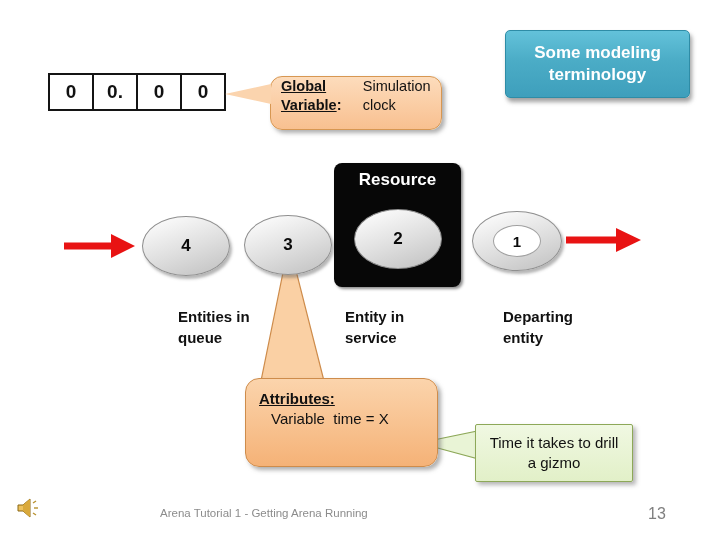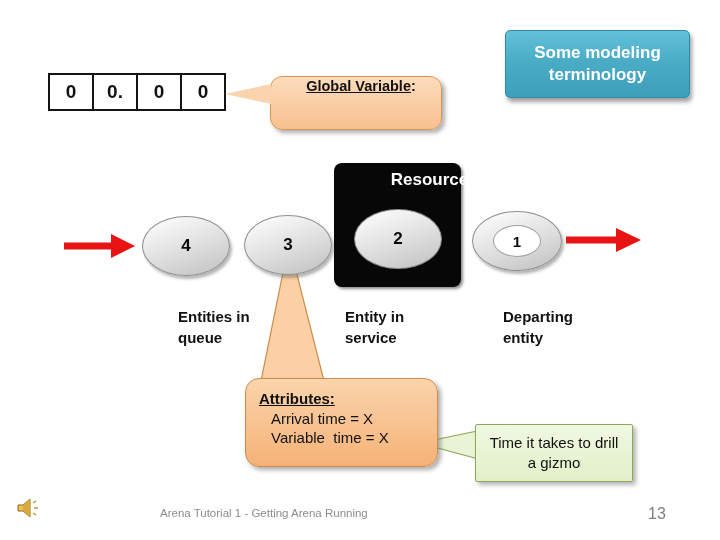--- a/index.html
+++ b/index.html
@@ -133,6 +133,7 @@
 <div class="abs callout callout-peach gv-callout">
   <div class="gv-tail"></div>
   <div><span class="u b">Global Variable</span><span class="b">:</span></div>
+  <div>Simulation clock</div>
 </div>
 
 <div class="abs title-box">Some modeling terminology</div>

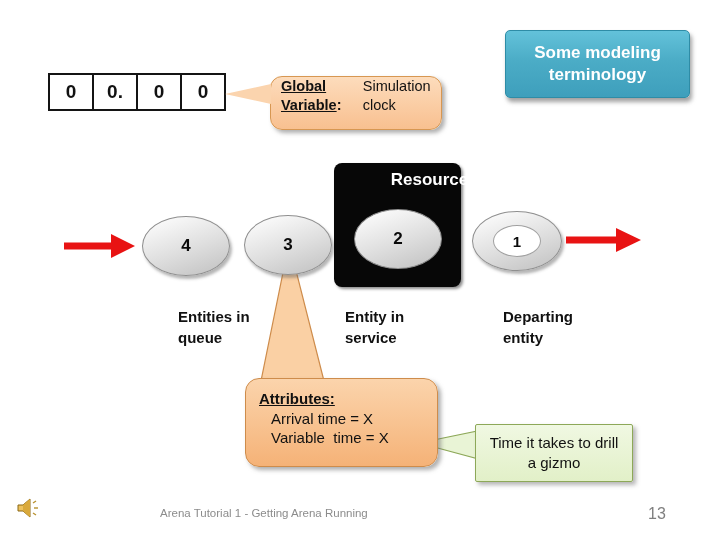--- a/index.html
+++ b/index.html
@@ -55,7 +55,7 @@
   }
   .resource-label{
     position:absolute;top:7px;left:0;width:100%;text-align:center;
-    color:#fff;font-weight:bold;font-size:17px;padding-left:32px;
+    color:#fff;font-weight:bold;font-size:17px;
   }
 
   

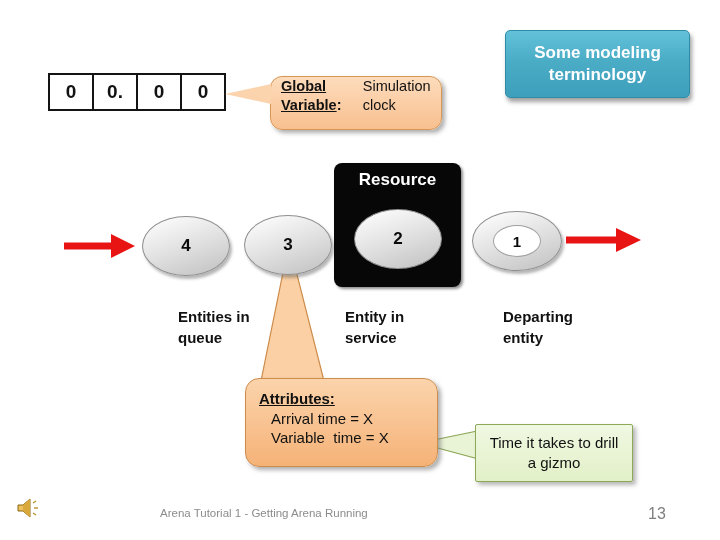--- a/index.html
+++ b/index.html
@@ -164,7 +164,6 @@
 
 <div class="abs attr-callout">
   <div class="u b">Attributes:</div>
-  <div class="attr-line">Arrival time = X</div>
   <div class="attr-line">Variable  time = X</div>
 </div>
 

